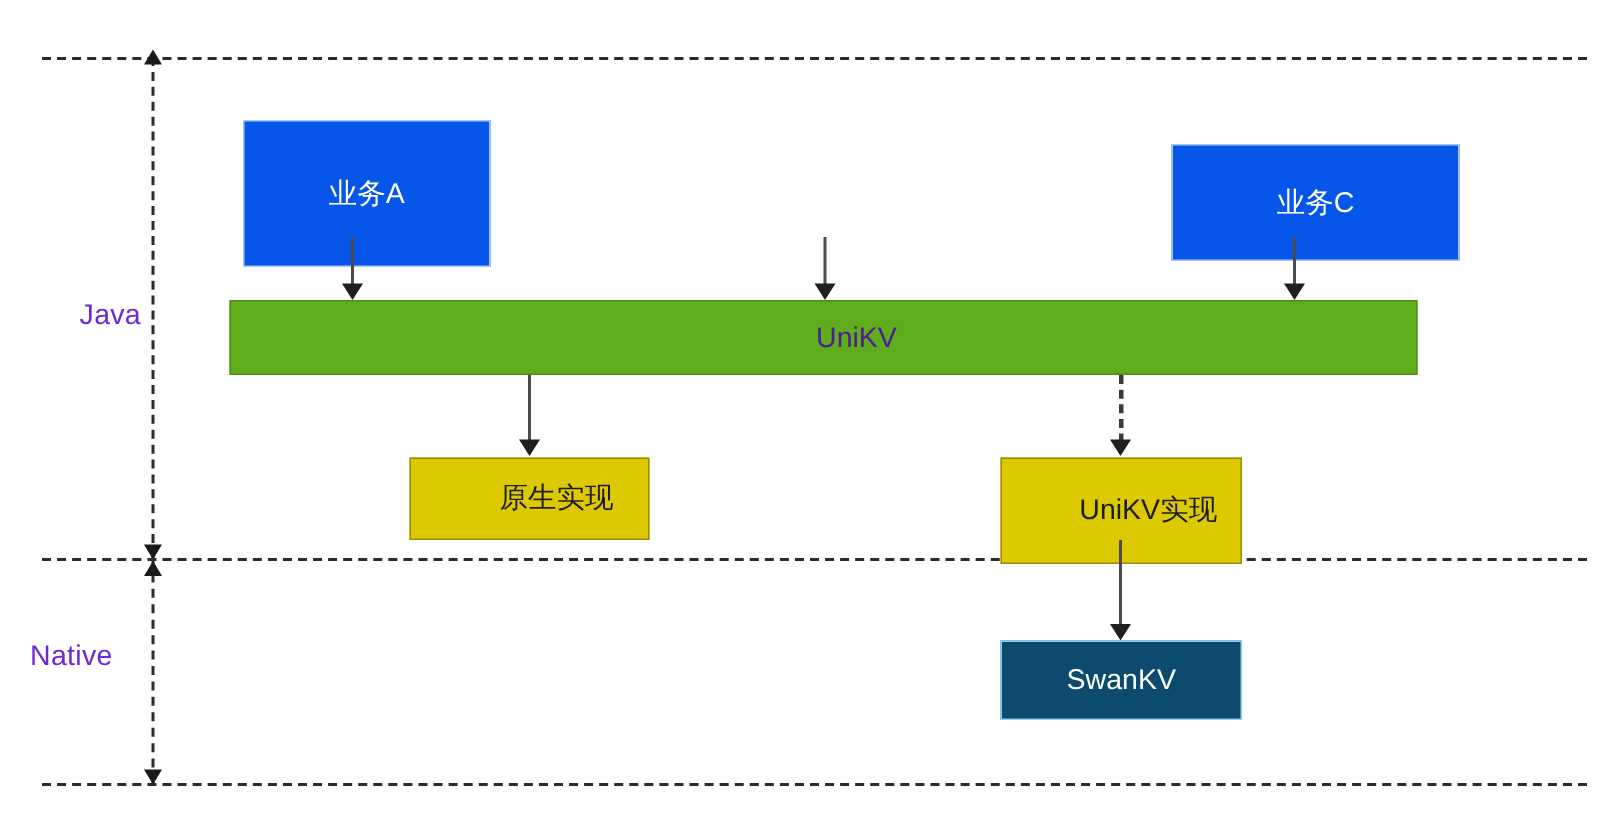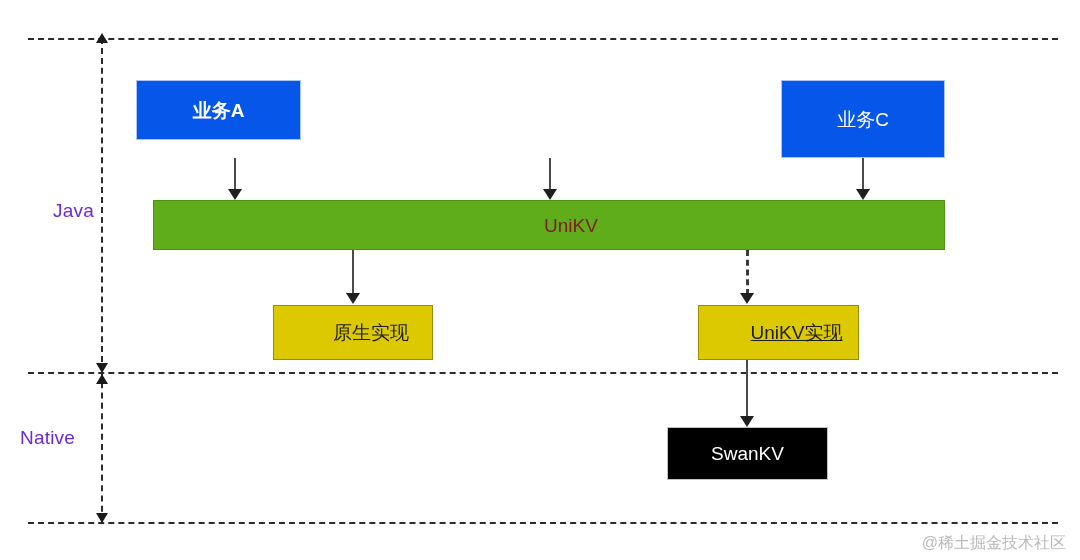--- a/index.html
+++ b/index.html
@@ -142,7 +142,7 @@
   <div class="band-label label-java">Java</div>
   <div class="band-label label-native">Native</div>
 
-  <div class="node blue" style="left:136px; top:80px; width:165px; height:60px;font-weight:bold;">业务A</div>
+  <div class="node blue" style="left:162px; top:80px; width:165px; height:98px;">业务A</div>
 
 
   <div class="node blue" style="left:781px; top:80px; width:164px; height:78px;">业务C</div>

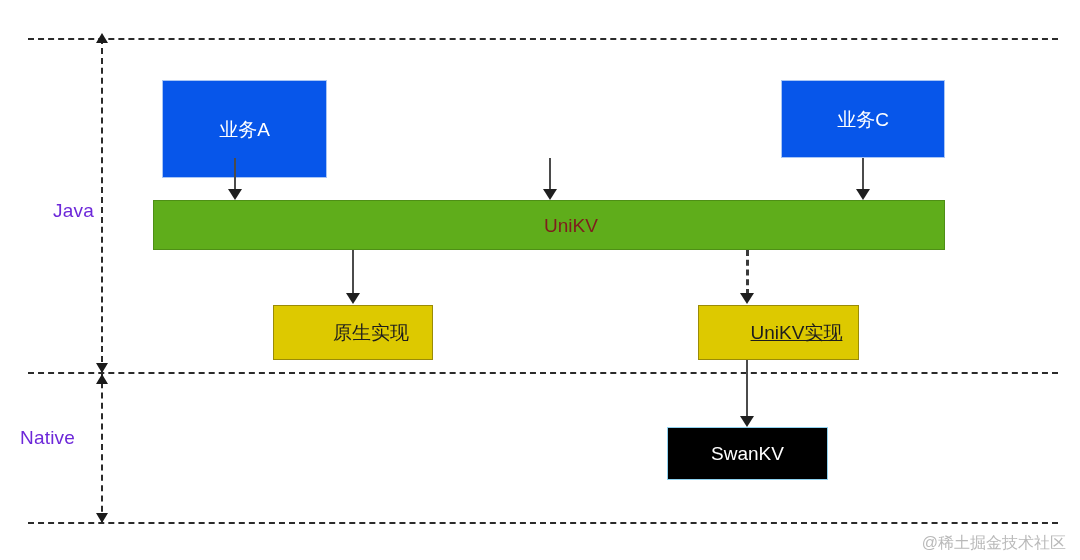--- a/index.html
+++ b/index.html
@@ -145,7 +145,7 @@
   <div class="node blue" style="left:162px; top:80px; width:165px; height:98px;">业务A</div>
 
 
-  <div class="node blue" style="left:781px; top:80px; width:164px; height:78px;">业务C</div>
+  <div class="node blue" style="left:781px; top:96px; width:192px; height:78px;">业务C</div>
 
   <div class="conn solid" style="left:234px; top:158px; height:33px;"></div>
   <div class="arrowhead" style="left:228px; top:189px;"></div>

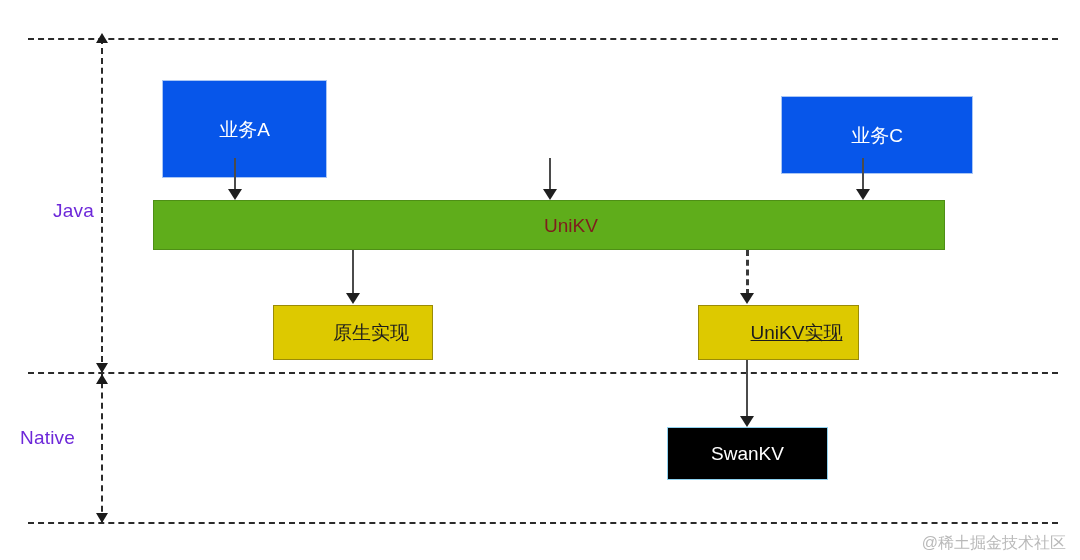--- a/index.html
+++ b/index.html
@@ -81,7 +81,7 @@
   .node.green {
     background: #5fad1b;
     border: 1px solid #4e8f16;
-    color: #7f1d1d;
+    color: #4c1d95;
     padding-left: 44px;
   }
   .node.yellow {

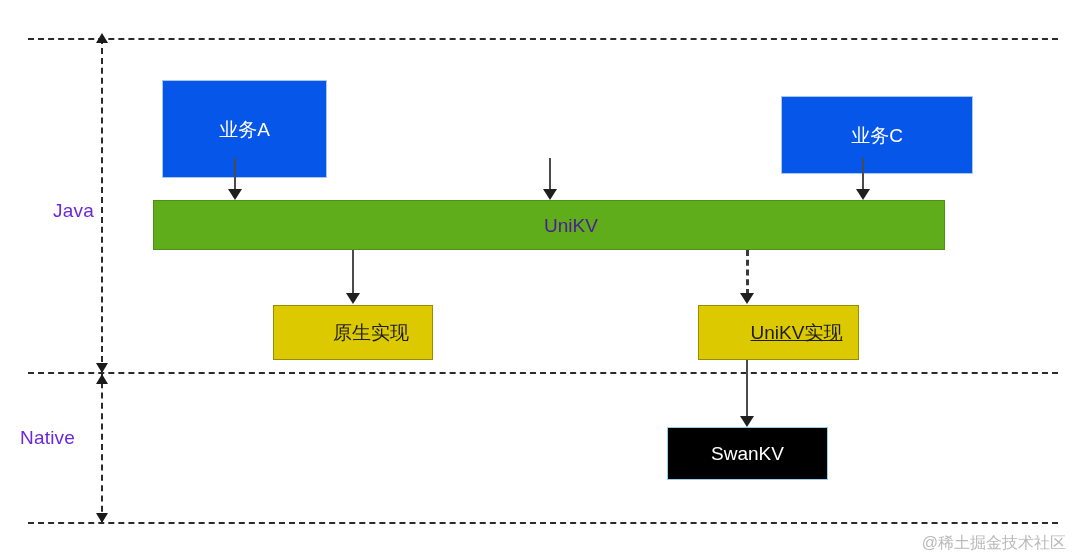--- a/index.html
+++ b/index.html
@@ -166,7 +166,7 @@
 
   <div class="node yellow" style="left:273px; top:305px; width:160px; height:55px;">原生实现</div>
 
-  <div class="node yellow" style="left:698px; top:305px; width:161px; height:55px;text-decoration:underline;">UniKV实现</div>
+  <div class="node yellow" style="left:667px; top:305px; width:161px; height:71px;">UniKV实现</div>
 
   <div class="conn solid" style="left:746px; top:360px; height:58px;"></div>
   <div class="arrowhead" style="left:740px; top:416px;"></div>

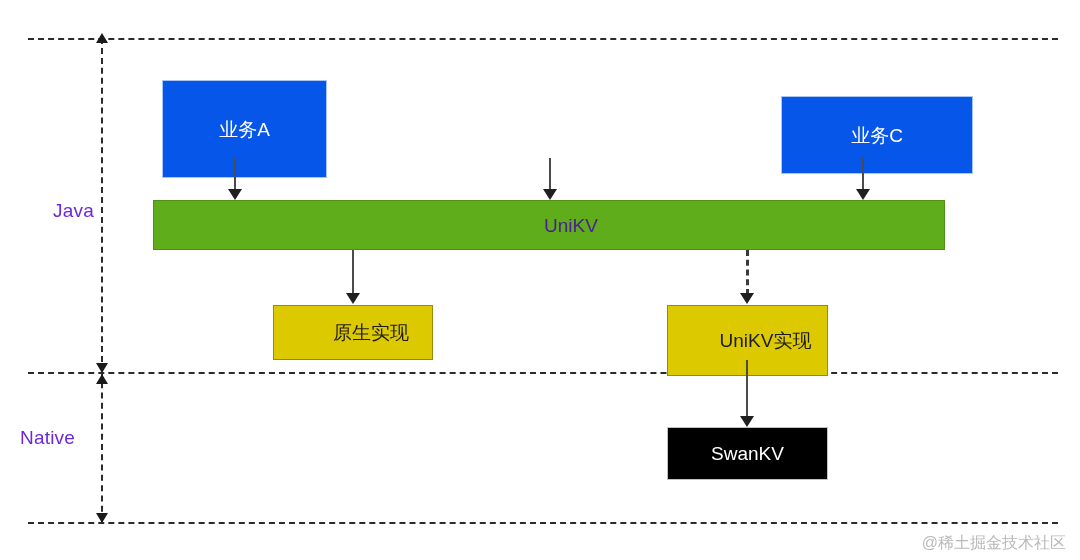--- a/index.html
+++ b/index.html
@@ -91,7 +91,7 @@
     padding-left: 36px;
   }
   .node.cyan {
-    background: #000000;
+    background: #0c4a6e;
     border: 1px solid #8fd2f0;
     color: #ffffff;
   }

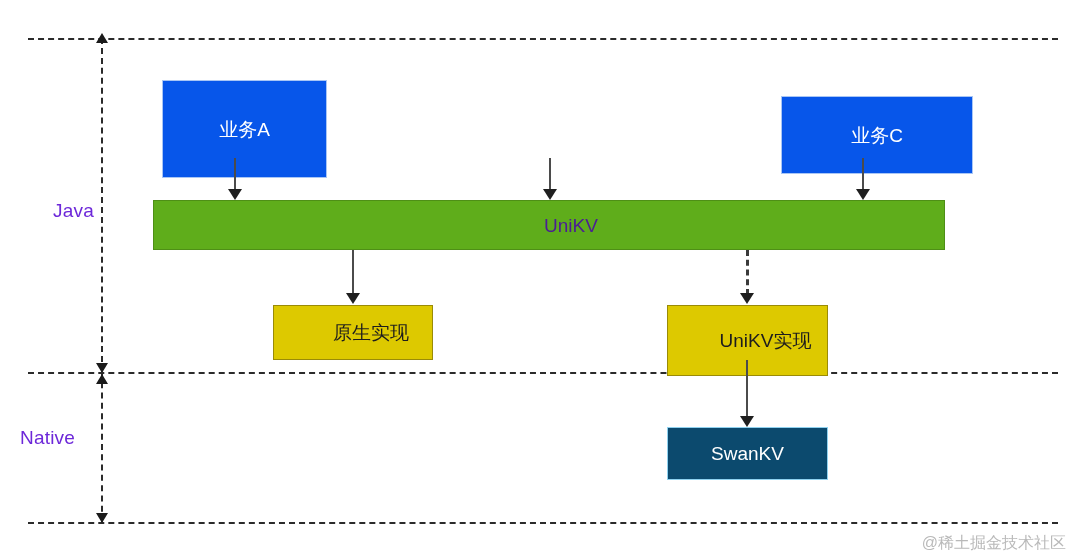--- a/index.html
+++ b/index.html
@@ -173,7 +173,6 @@
 
   <div class="node cyan" style="left:667px; top:427px; width:161px; height:53px;">SwanKV</div>
 
-  <div class="watermark">@稀土掘金技术社区</div>
 
 </div>
 

